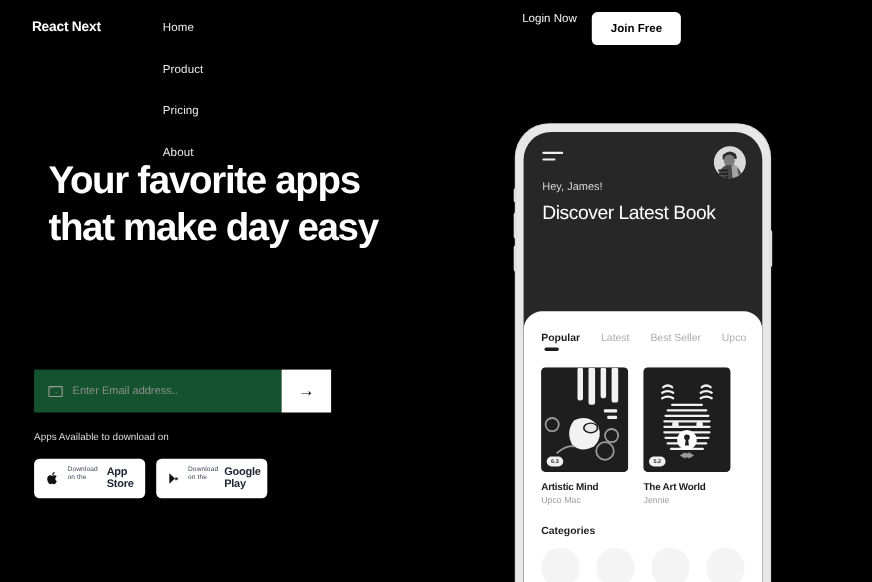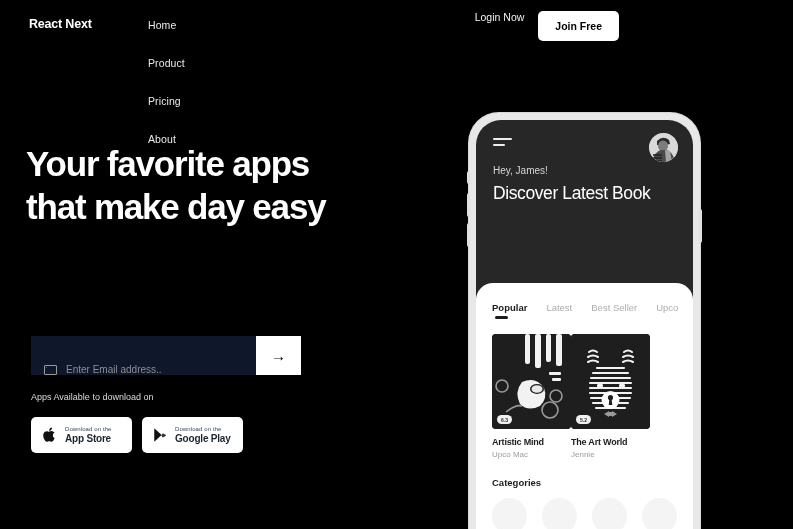--- a/index.html
+++ b/index.html
@@ -22,7 +22,7 @@
               border-radius:5px; padding:9px 17px; cursor:pointer; font-family:"Liberation Sans", sans-serif; }
 
   
-  .hero { position:absolute; left:26px; top:143px; width:400px; }
+  .hero { position:absolute; left:44px; top:143px; width:400px; }
   .hero h1 { color:#fff; font-size:35px; font-weight:bold; line-height:1.22; letter-spacing:-1.2px; }
   .hero h1 .l2 { display:block; }
   .hero p { color:#d6d6d6; font-size:10.5px; line-height:2.05; margin-top:23px; width:300px; }

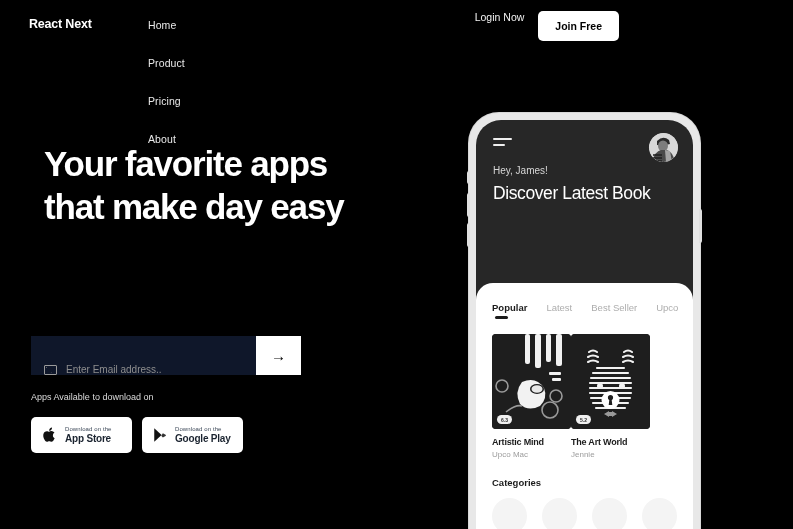--- a/index.html
+++ b/index.html
@@ -29,7 +29,7 @@
 
   
   .email-row { position:absolute; left:31px; top:336px; display:flex; width:270px; height:39px; }
-  .email-box { flex:1; background:#0f172a; display:flex; align-items:flex-end; padding-left:13px; gap:9px; }
+  .email-box { flex:1; background:#14532d; display:flex; align-items:center; padding-left:13px; gap:9px; }
   .mail-icon { width:13px; height:10px; border:1.3px solid #9a9a9a; border-radius:1px; position:relative; flex:none; }
   .mail-icon:before { content:""; position:absolute; left:0.5px; top:0.5px; width:9.5px; height:5px;
     border-left:1.3px solid #9a9a9a; border-right:1.3px solid #9a9a9a; transform:rotate(0deg);

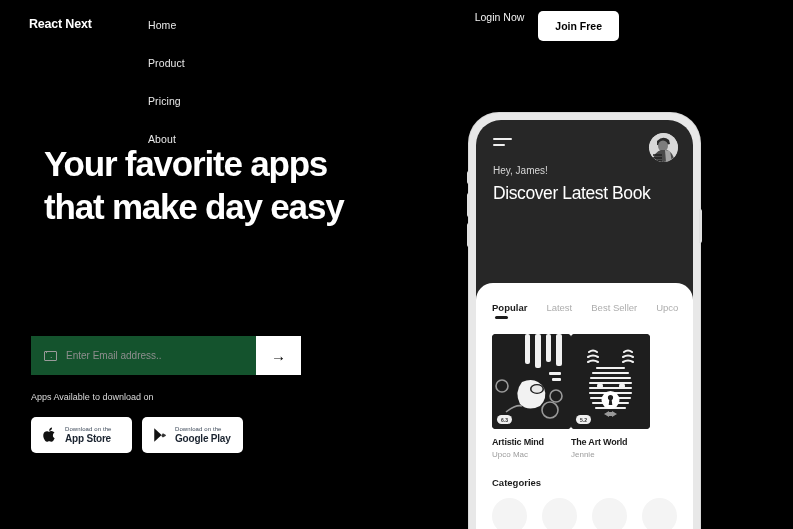--- a/index.html
+++ b/index.html
@@ -45,7 +45,7 @@
   .store-row { position:absolute; left:31px; top:417px; display:flex; gap:10px; }
   .store-btn { background:#fff; border-radius:5px; width:101px; height:36px; display:flex; align-items:center;
                gap:8px; padding-left:11px; cursor:pointer; border:none; }
-  .store-txt { display:flex; flex-direction:column; line-height:1.1; text-align:left; }
+  .store-txt { display:flex; flex-direction:row; line-height:1.1; text-align:left; }
   .store-sm { font-size:6px; color:#3c4858; letter-spacing:0.1px; }
   .store-lg { font-size:10px; color:#1b2430; font-weight:bold; letter-spacing:-0.2px; }
 

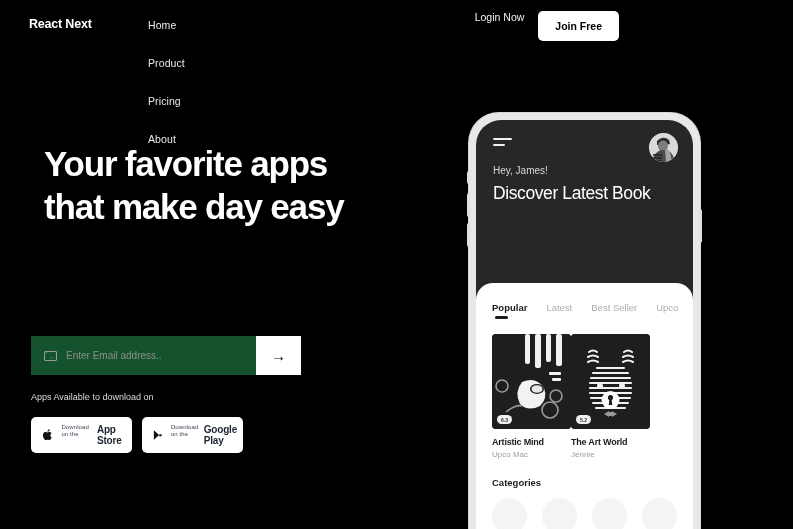--- a/index.html
+++ b/index.html
@@ -77,7 +77,7 @@
   .tab.active:after { content:""; position:absolute; left:3px; bottom:-6px; width:13px; height:2.6px;
                       background:#1c1c1c; border-radius:2px; }
 
-  .books { display:flex; margin-top:21px; }
+  .books { display:flex; gap:14px; margin-top:21px; }
   .book { width:79px; }
   .cover { width:79px; height:95px; border-radius:4px; position:relative; overflow:hidden; background:#222; }
   .rating { position:absolute; left:5px; bottom:5px; background:#f0f0f0; color:#2a2a2a; font-size:5px;

